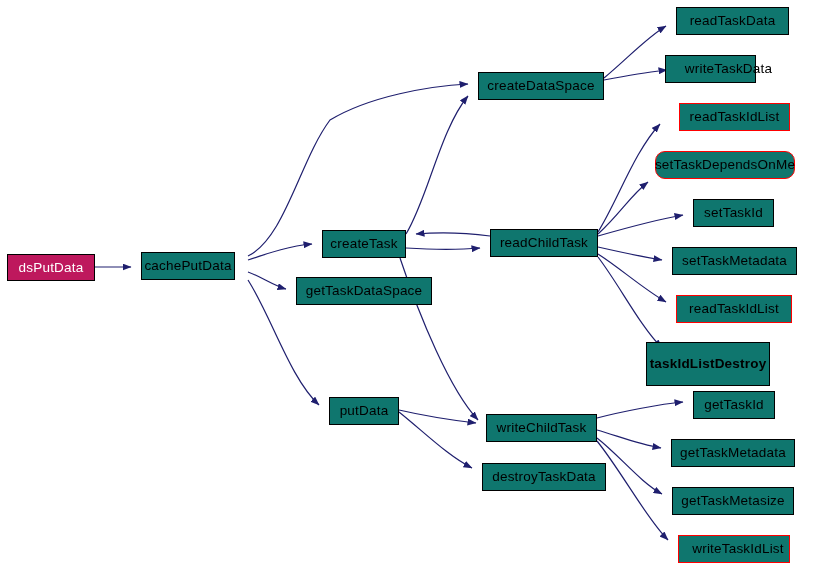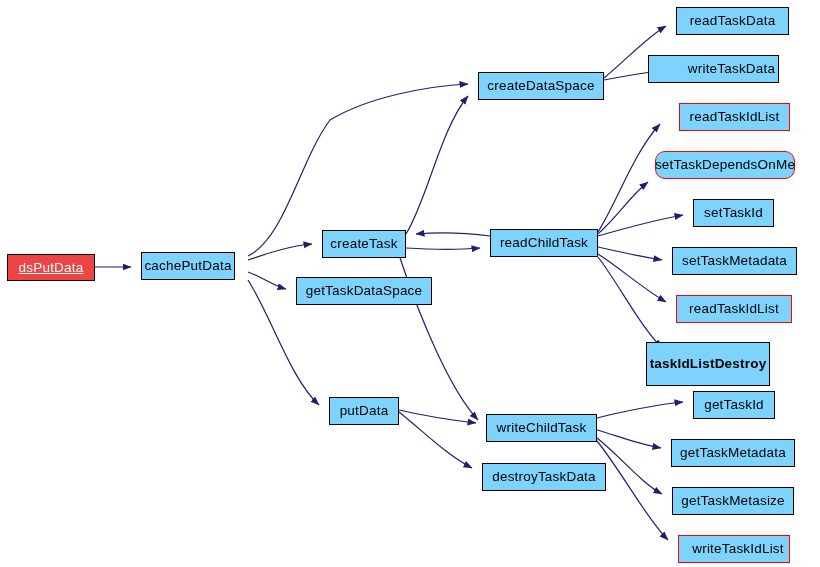--- a/index.html
+++ b/index.html
@@ -29,7 +29,7 @@
     display: flex;
     align-items: center;
     justify-content: center;
-    background: #7dd3fc;
+    background: #0f766e;
     border: 1px solid #000000;
     font-size: 13.5px;
     line-height: 1;

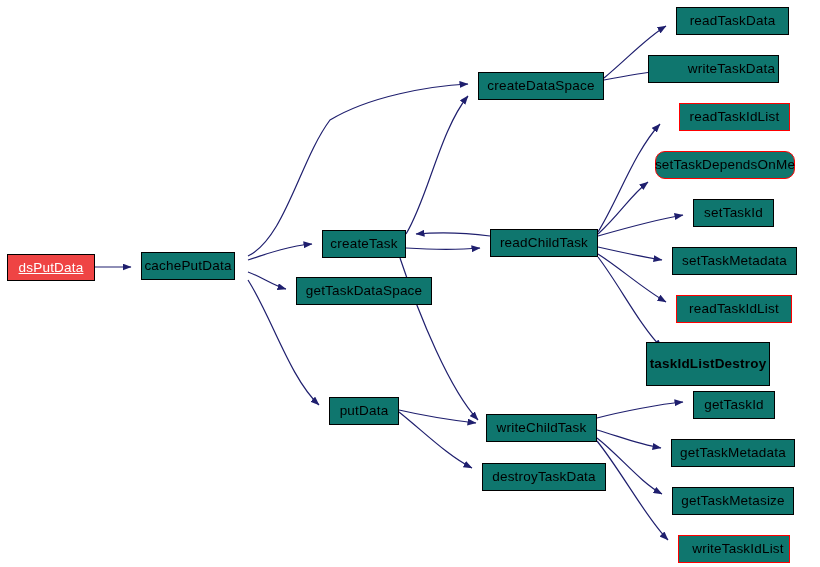--- a/index.html
+++ b/index.html
@@ -97,7 +97,7 @@
       <div class="node" style="left: 486px; top: 414px; width: 111px; height: 28px;">writeChildTask</div>
       <div class="node" style="left: 482px; top: 463px; width: 124px; height: 28px;">destroyTaskData</div>
       <div class="node" style="left: 676px; top: 7px; width: 113px; height: 28px;">readTaskData</div>
-      <div class="node" style="left: 648px; top: 55px; width: 131px; height: 28px; padding-left: 36px;">writeTaskData</div>
+      <div class="node" style="left: 665px; top: 55px; width: 91px; height: 28px; padding-left: 36px;">writeTaskData</div>
       <div class="node red" style="left: 679px; top: 103px; width: 111px; height: 28px;">readTaskIdList</div>
       <div class="node red" style="left: 655px; top: 151px; width: 140px; height: 28px; border-radius: 10px;">setTaskDependsOnMe</div>
       <div class="node" style="left: 693px; top: 199px; width: 81px; height: 28px;">setTaskId</div>

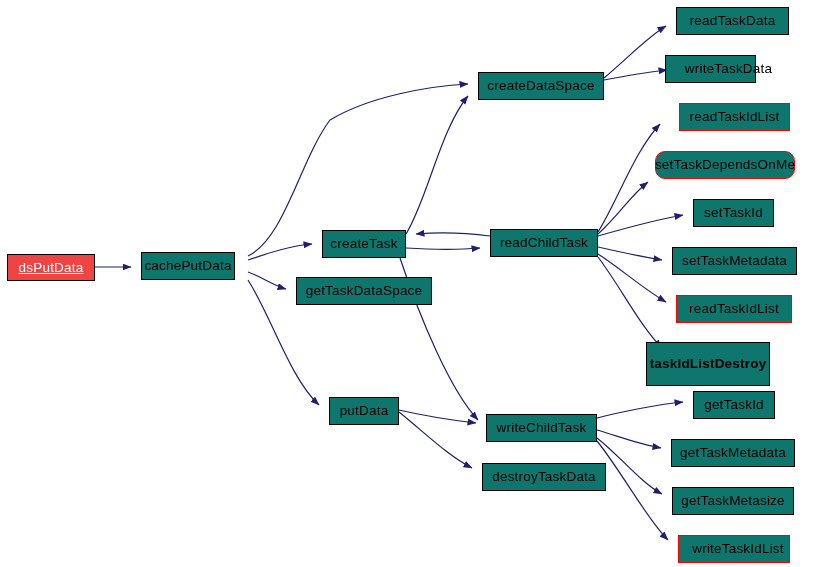--- a/index.html
+++ b/index.html
@@ -42,10 +42,9 @@
     border-color: #ff0000;
   }
   .node.root {
-    background: #ef4444;
+    background: #be185d;
     border-color: #000000;
     color: #ffffff;
-    text-decoration: underline;
   }
 </style>
 </head>

